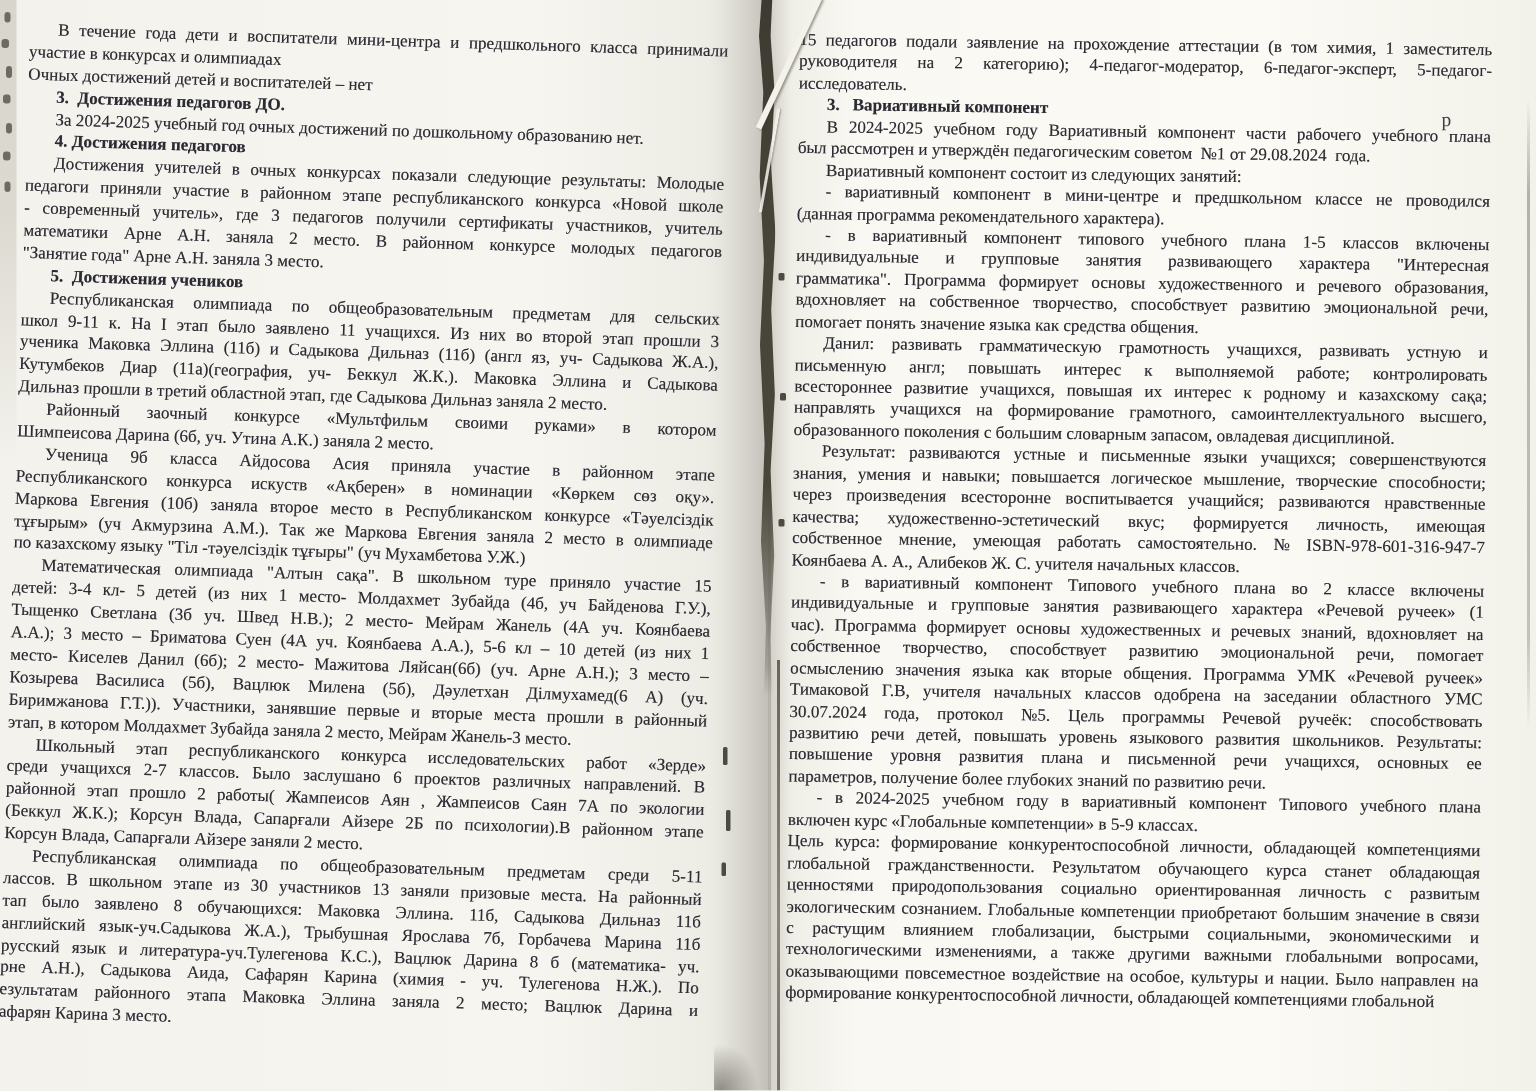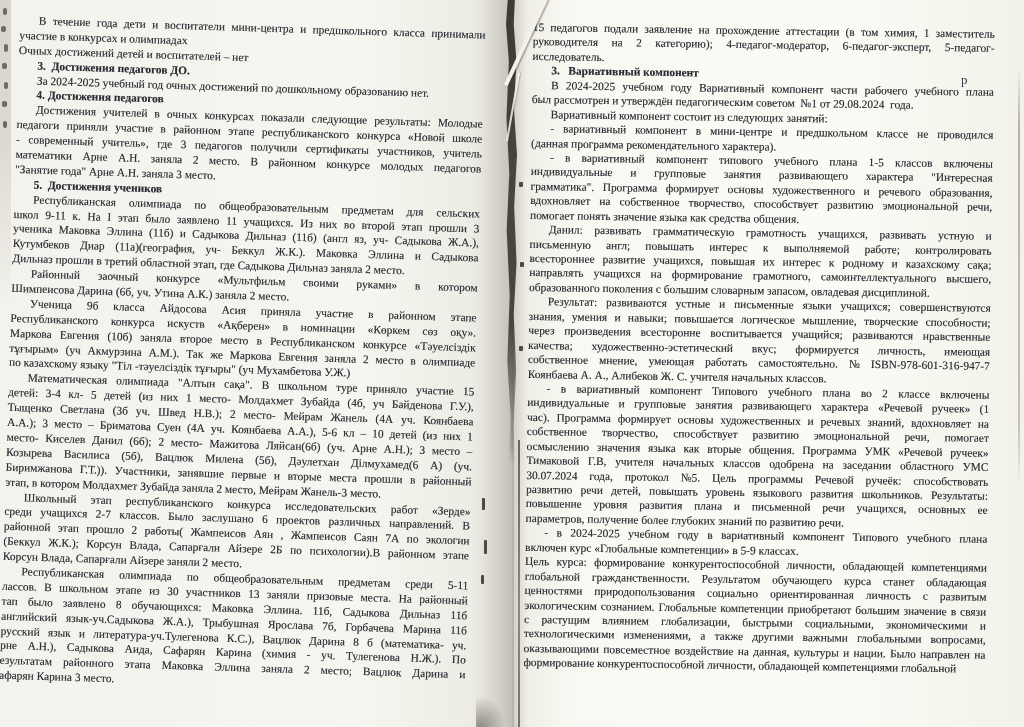--- a/index.html
+++ b/index.html
@@ -889,7 +889,7 @@
           <span>повсеместное</span>
           <span>воздействие</span>
           <span>на</span>
-          <span>данная,</span>
+          <span>особое,</span>
           <span>культуры</span>
           <span>и</span>
           <span>нации.</span>

